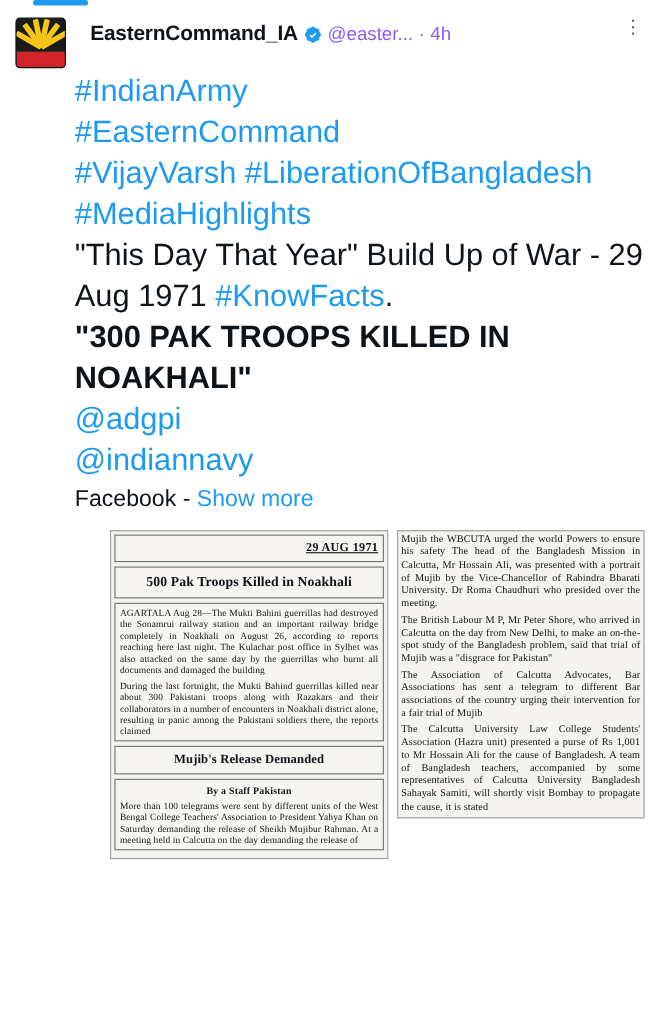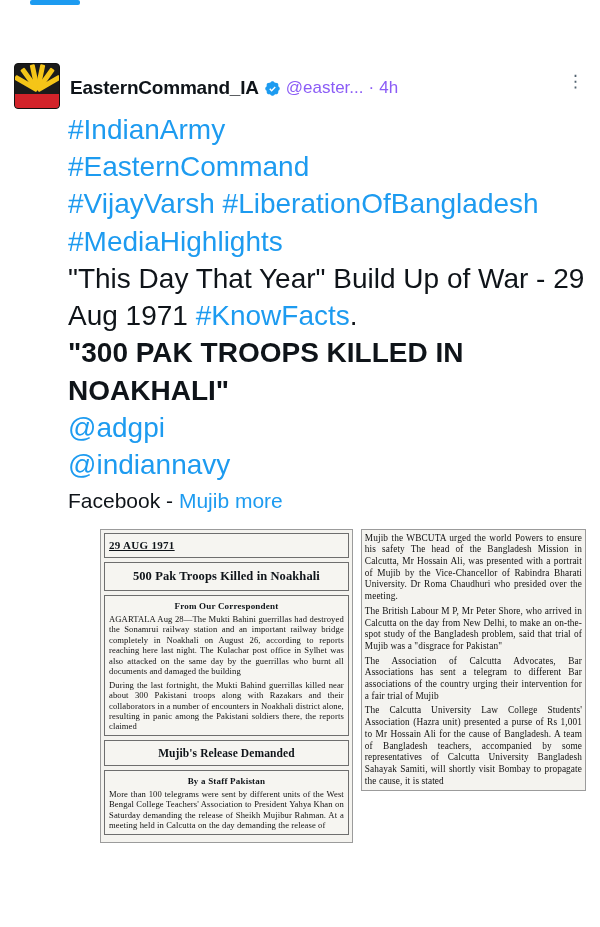--- a/index.html
+++ b/index.html
@@ -36,9 +36,8 @@
   }
   .tweet-head {
     display: flex;
-    align-items: center;
-    gap: 10px;
-    margin-top: 47px;
+    align-items: flex-start;
+    gap: 22px;
   }
   .avatar {
     width: 44px;

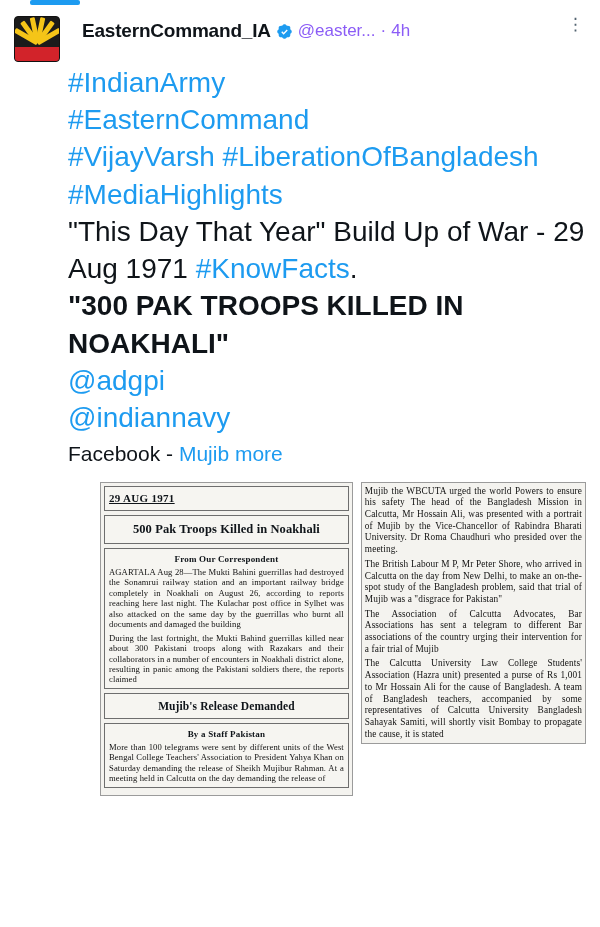--- a/index.html
+++ b/index.html
@@ -243,7 +243,7 @@
   </div>
 
   <div class="facebook-row">
-    <span>Facebook - </span><span class="show-more">Mujib more</span>
+    <span>Facebook - </span><span class="show-more">Show more</span>
   </div>
 
 </div>

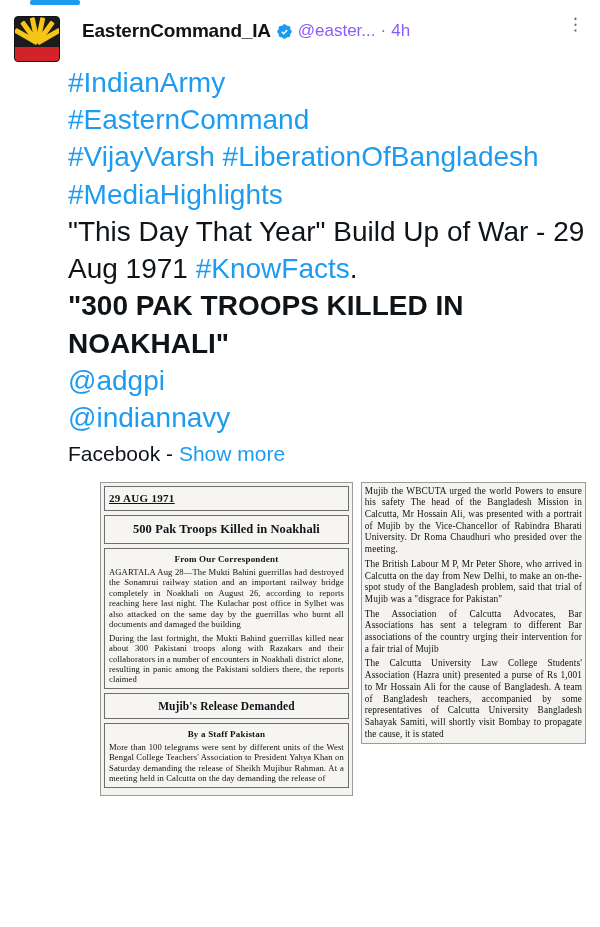--- a/index.html
+++ b/index.html
@@ -158,7 +158,7 @@
     margin-bottom: 4px;
   }
   .clip-date {
-    text-align: left;
+    text-align: right;
     font-size: 11px;
     font-weight: bold;
     text-decoration: underline;

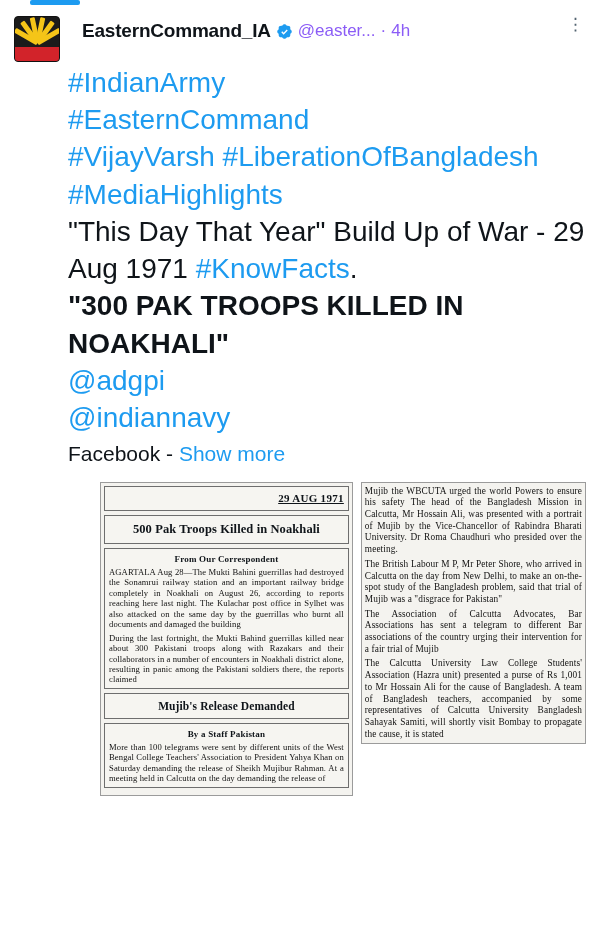--- a/index.html
+++ b/index.html
@@ -258,7 +258,6 @@
       <div class="clip-headline">500 Pak Troops Killed in Noakhali</div>
     </div>
     <div class="clip-box">
-      <div class="clip-sub">From Our Correspondent</div>
       <div class="clip-text">AGARTALA Aug 28—The Mukti Bahini guerrillas had destroyed the Sonamrui railway station and an important railway bridge completely in Noakhali on August 26, according to reports reaching here last night. The Kulachar post office in Sylhet was also attacked on the same day by the guerrillas who burnt all documents and damaged the building</div>
       <div class="clip-text indent" style="margin-top:3px">During the last fortnight, the Mukti Bahind guerrillas killed near about 300 Pakistani troops along with Razakars and their collaborators in a number of encounters in Noakhali district alone, resulting in panic among the Pakistani soldiers there, the reports claimed</div>
     </div>

